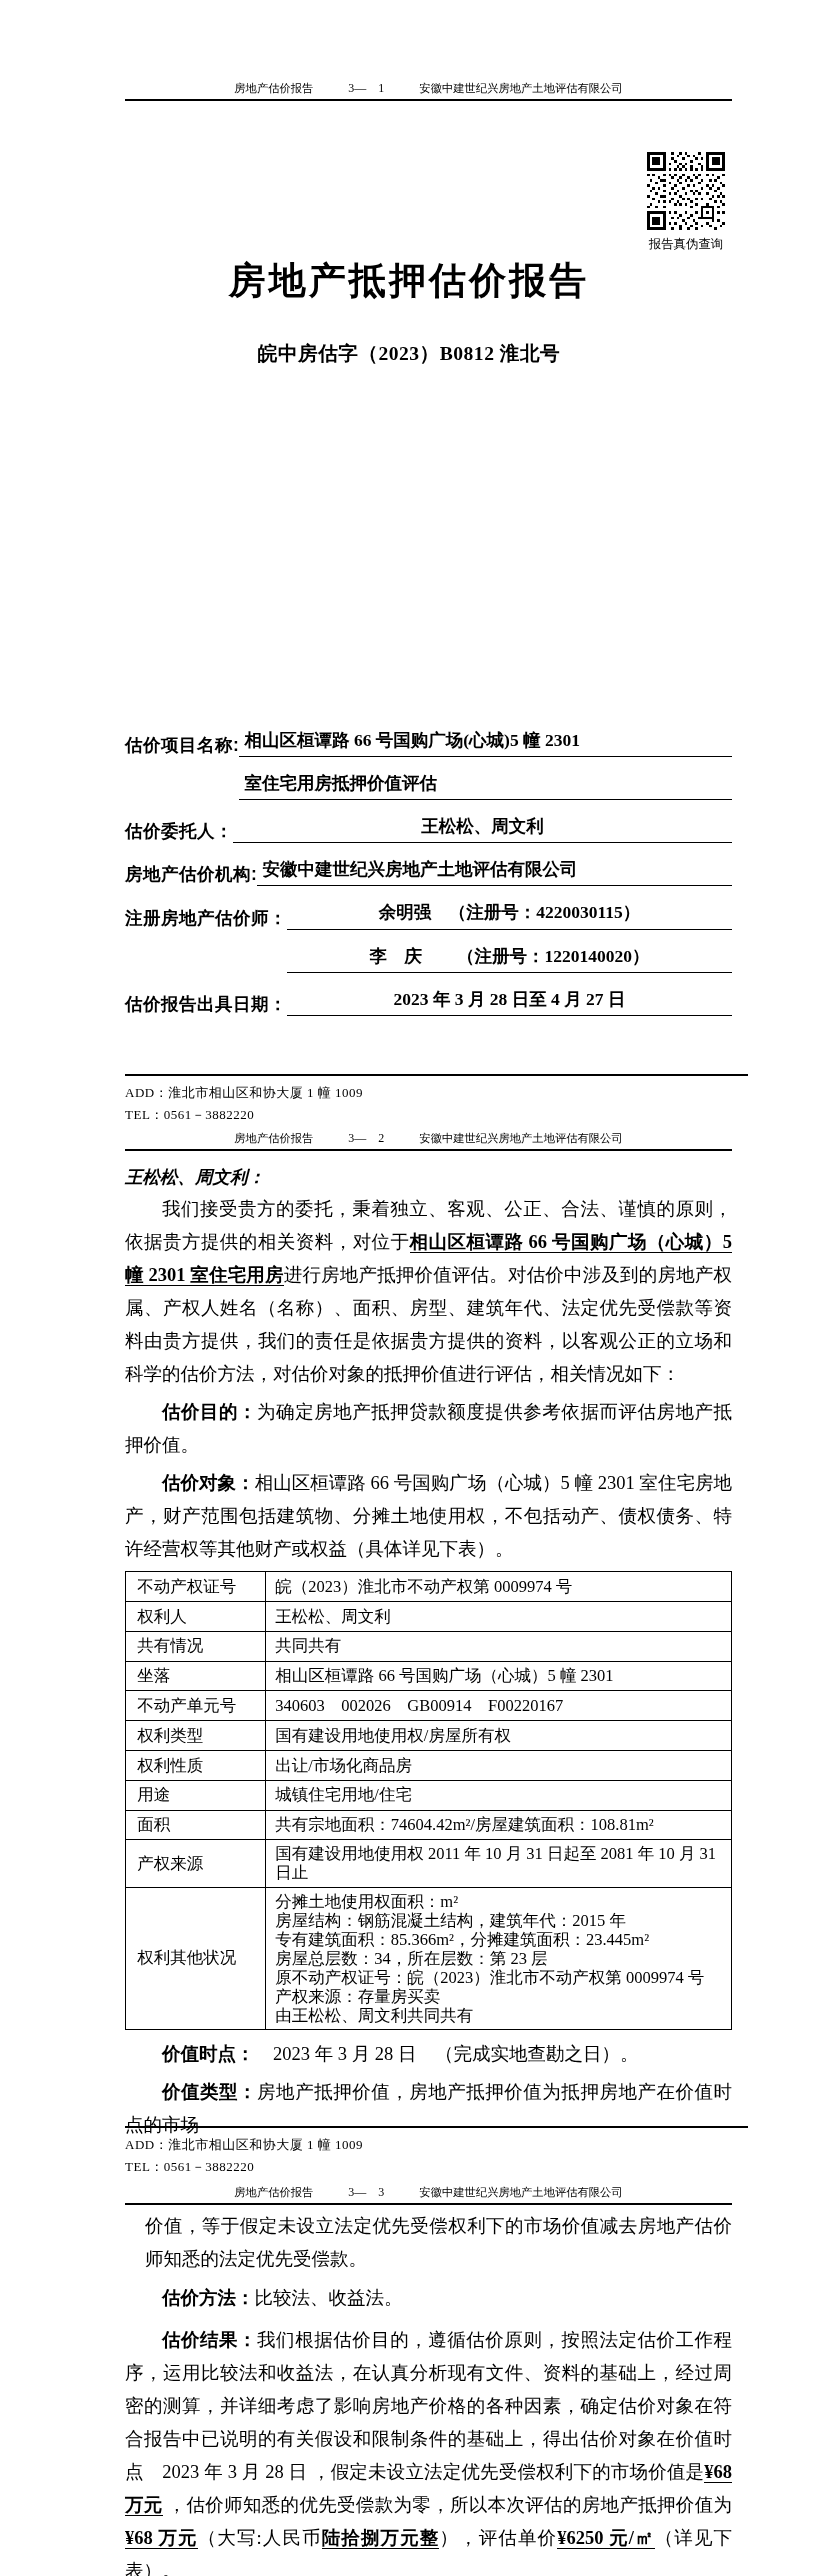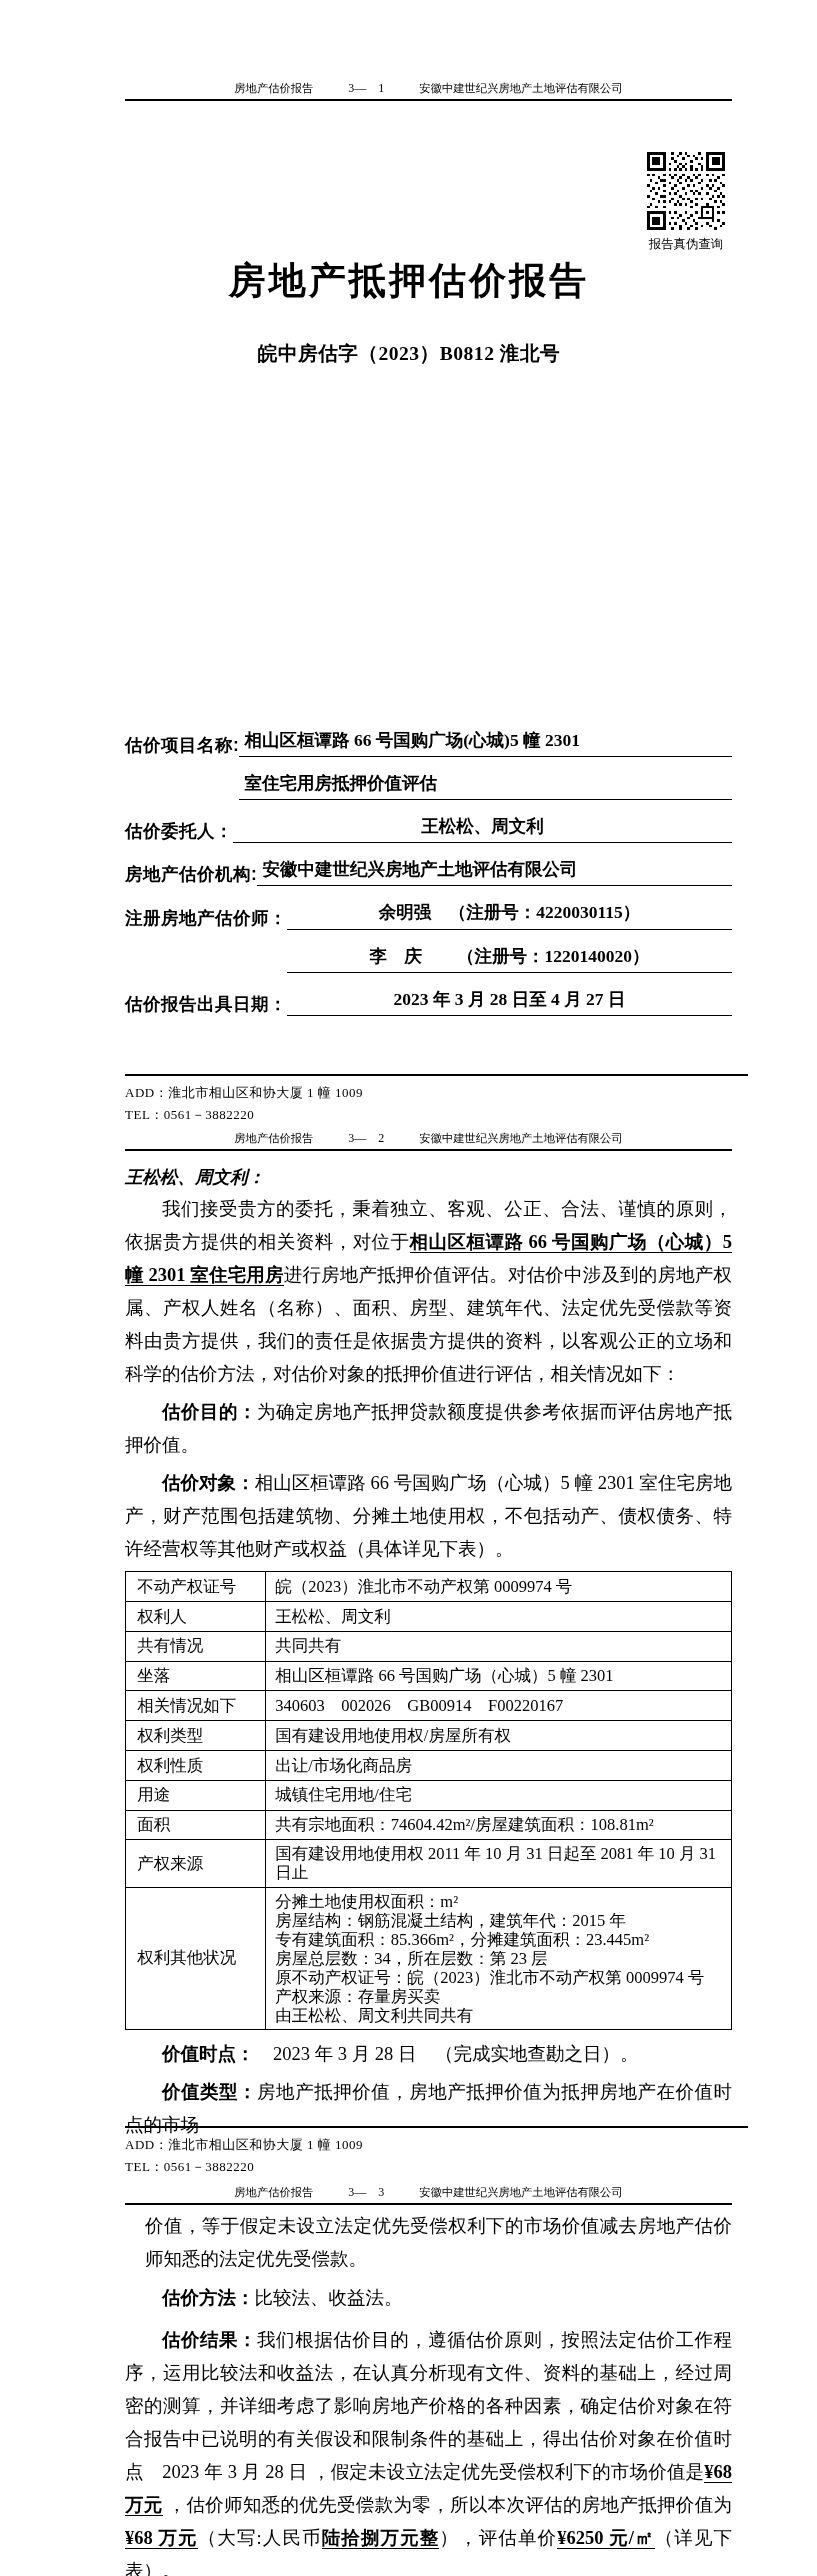--- a/index.html
+++ b/index.html
@@ -158,7 +158,7 @@
           <td>相山区桓谭路 66 号国购广场（心城）5 幢 2301</td>
         </tr>
         <tr>
-          <td class="plab">相关情况如下</td>
+          <td class="plab">不动产单元号</td>
           <td>340603　002026　GB00914　F00220167</td>
         </tr>
         <tr>

